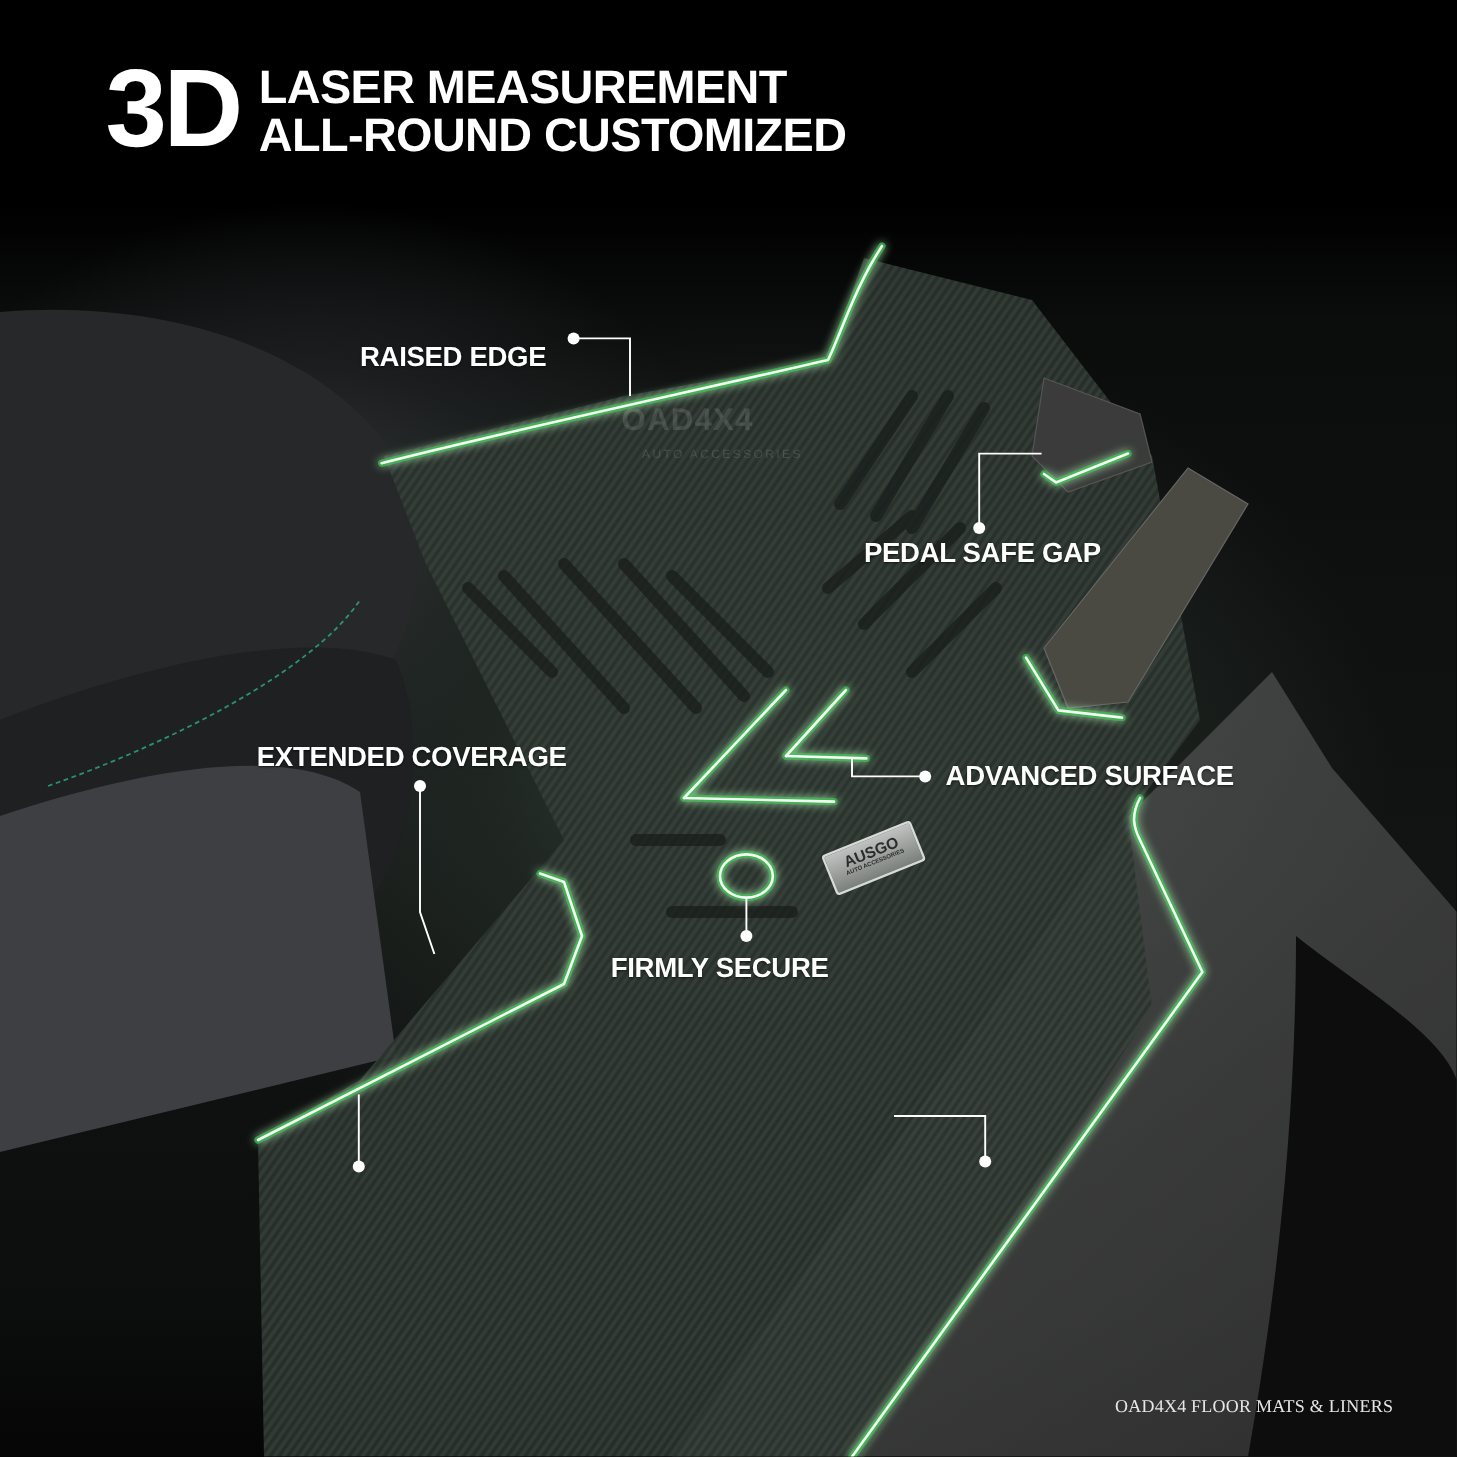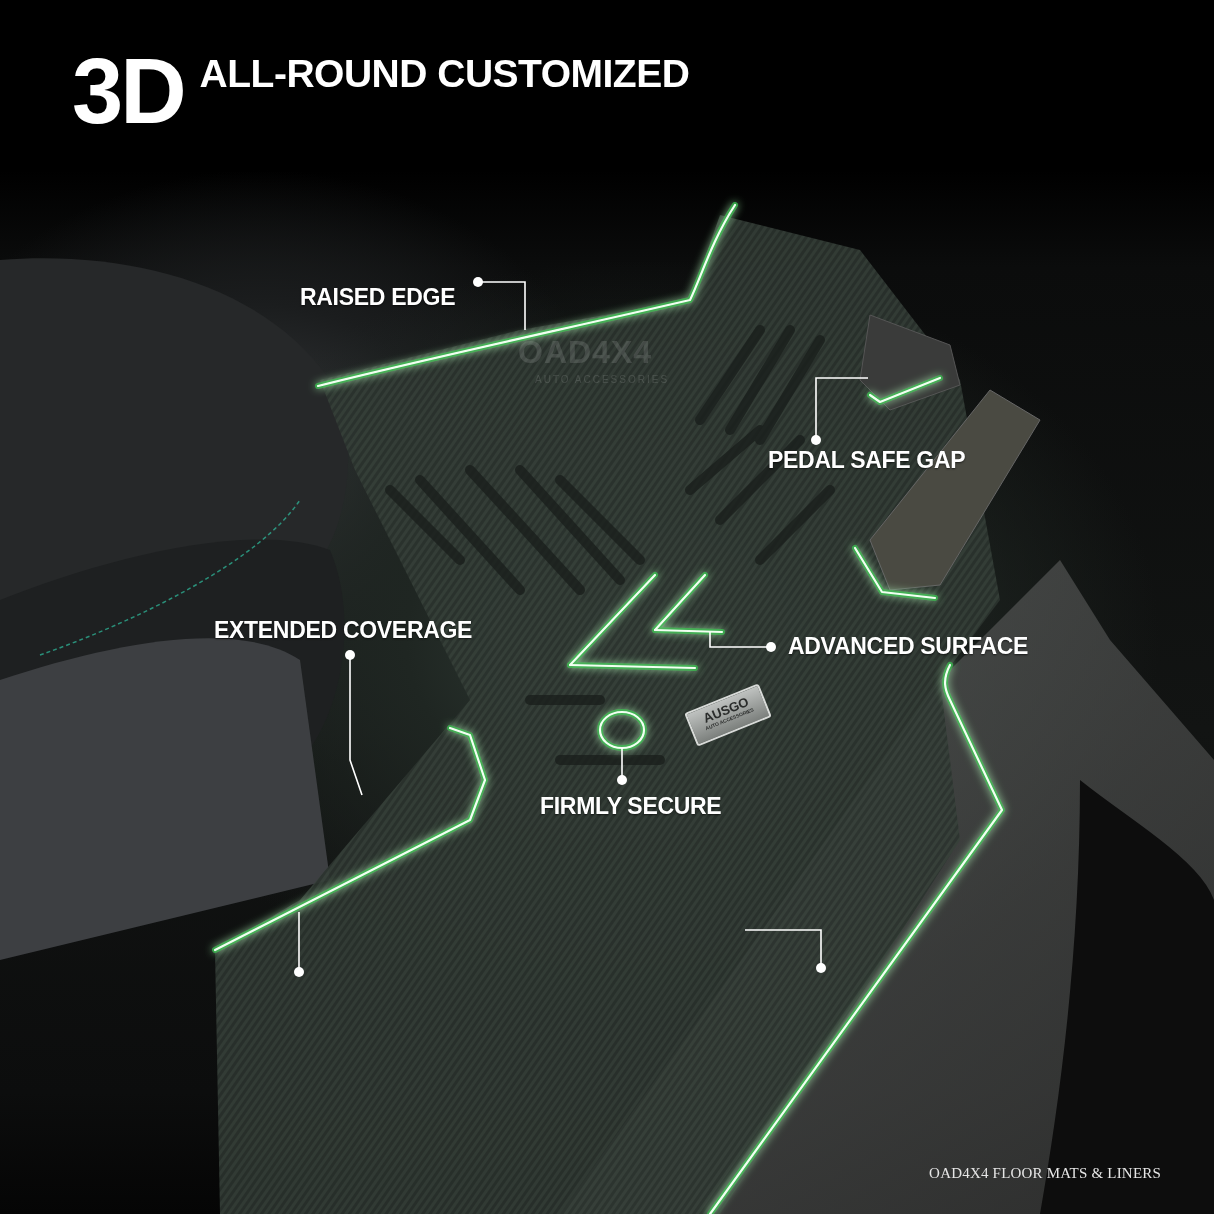--- a/index.html
+++ b/index.html
@@ -11,7 +11,7 @@
              radial-gradient(ellipse 360px 300px at 260px 470px, #3a3d3f 0%, #1b1d1e 55%, rgba(0,0,0,0) 100%),
              linear-gradient(180deg, #000 0%, #000 14%, #0b0c0c 22%, #121413 60%, #0c0d0d 90%, #050505 100%); }
   svg.art { position:absolute; left:0; top:0; }
-  .headline { position:absolute; left:72px; top:52px; display:flex; align-items:flex-start; }
+  .headline { position:absolute; left:88px; top:52px; display:flex; align-items:flex-start; }
   .big3d { color:#fff; font-weight:700; font-size:92px; line-height:78px; letter-spacing:-3px; }
   .lines { margin-left:16px; margin-top:2px; }
   .line { color:#fff; font-weight:700; font-size:39px; line-height:40px; letter-spacing:-0.5px; white-space:nowrap; }

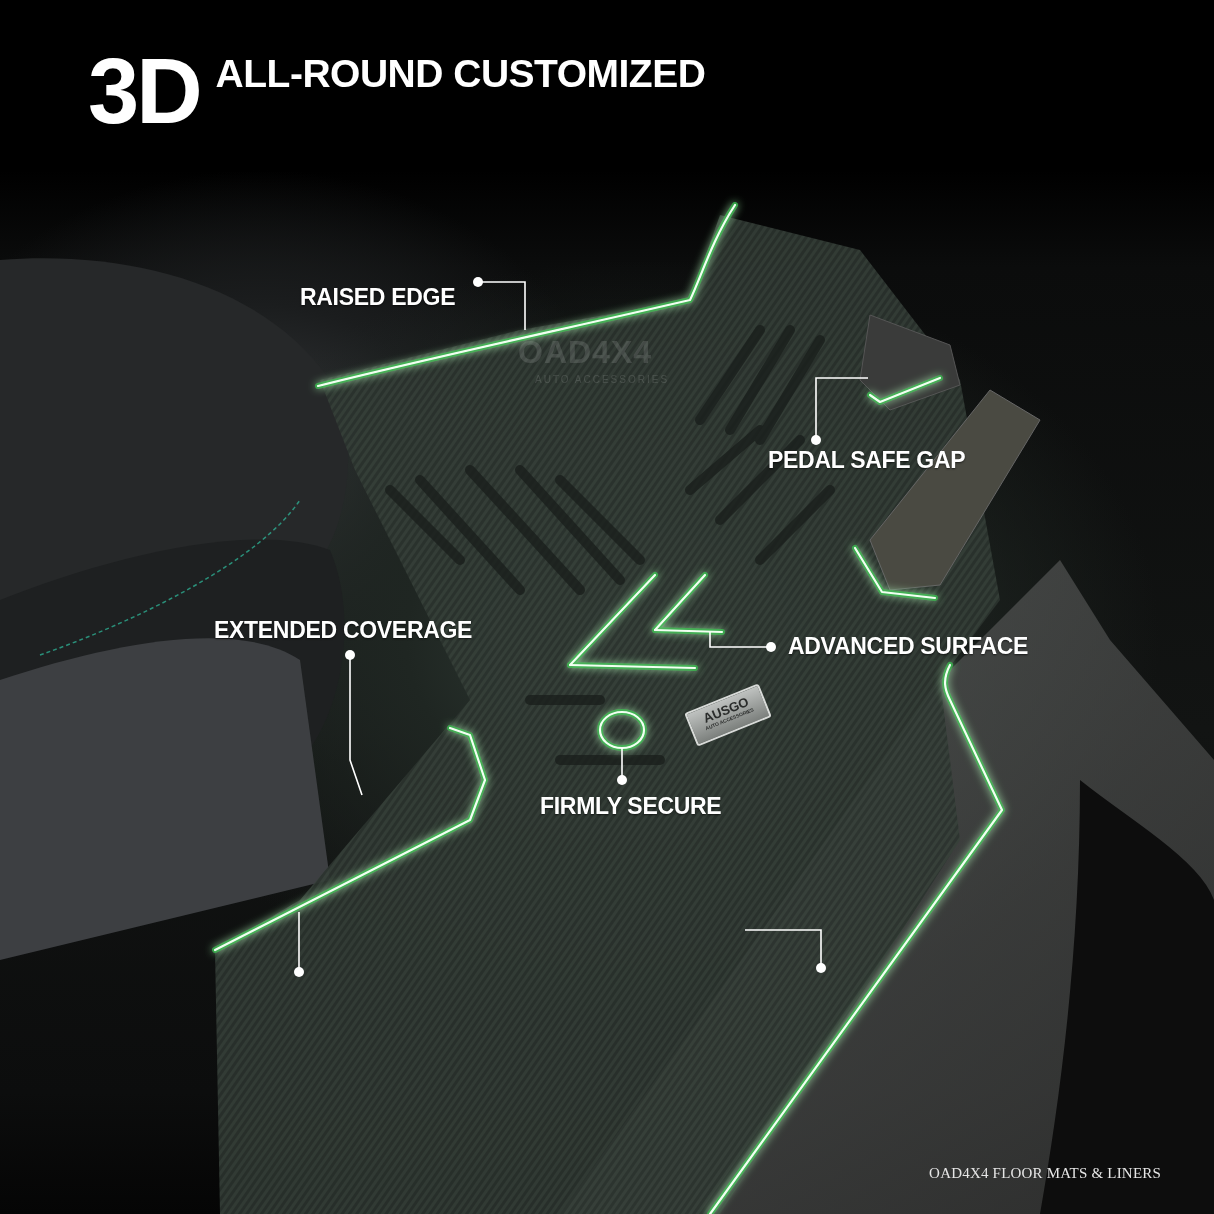--- a/index.html
+++ b/index.html
@@ -136,6 +136,7 @@
   <div class="headline">
     <div class="big3d">3D</div>
     <div class="lines">
+      <div class="line">LASER MEASUREMENT</div>
       <div class="line">ALL-ROUND CUSTOMIZED</div>
     </div>
   </div>

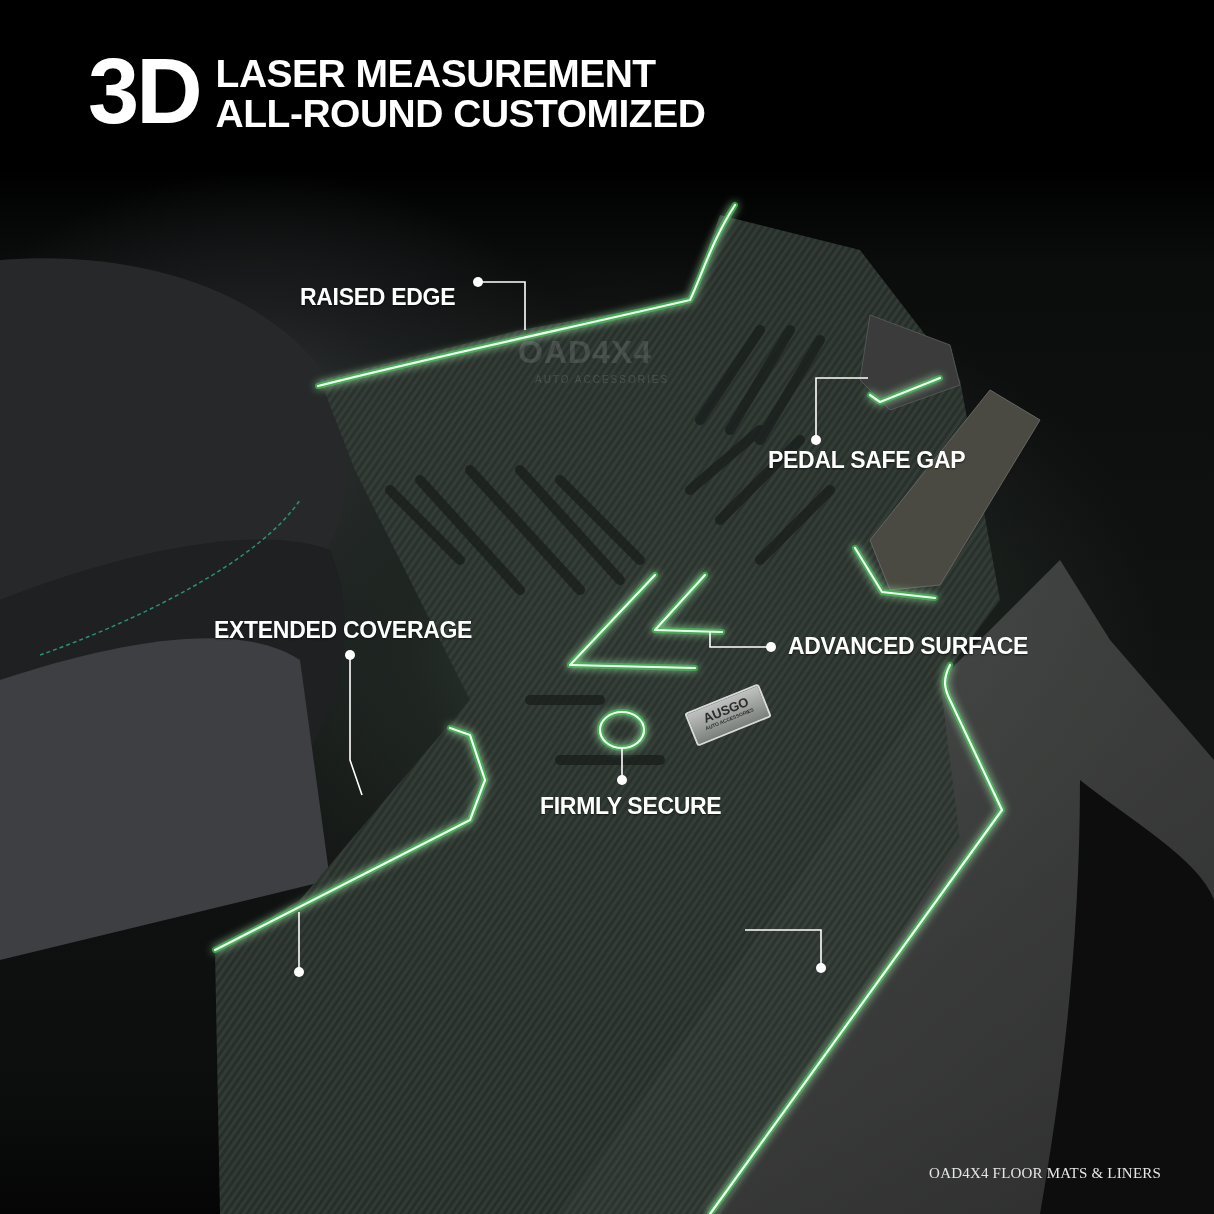--- a/index.html
+++ b/index.html
@@ -18,7 +18,7 @@
   .callout { position:absolute; color:#fff; font-weight:700; font-size:23px; letter-spacing:-0.3px;
              white-space:nowrap; text-shadow:0 1px 2px rgba(0,0,0,.6); }
   .footer { position:absolute; right:53px; top:1165px; color:#e6e6e6; font-size:15px; letter-spacing:0.2px;font-family:Liberation Serif, serif; }
-  .wm { position:absolute; left:518px; top:334px; color:rgba(255,255,255,.13); font-weight:700; font-size:32px; letter-spacing:1px; }
+  .wm { position:absolute; left:518px; top:334px; color:rgba(255,255,255,.13); font-weight:700; font-size:26px; letter-spacing:1px; }
   .wm-sub { position:absolute; left:535px; top:374px; color:rgba(255,255,255,.13); font-size:10px; letter-spacing:2px; }
   .badge { position:absolute; left:688px; top:697px; width:76px; height:32px; transform:rotate(-22deg);
            background:linear-gradient(180deg,#bfc2c0,#7c807d); border:2px solid #d8dad8; border-radius:3px;

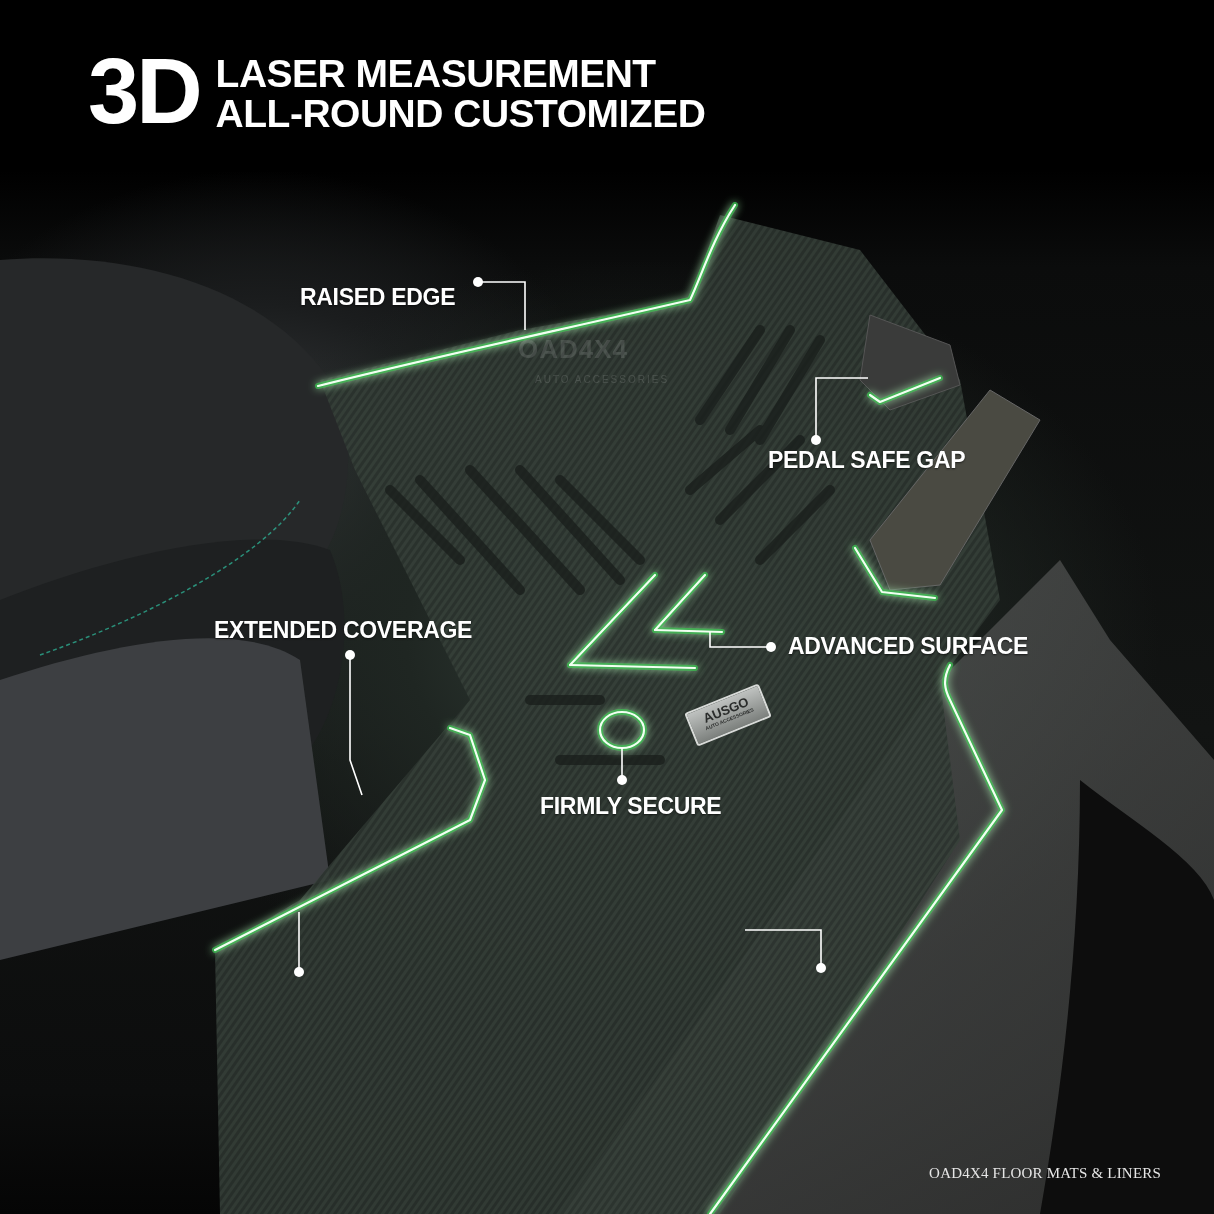--- a/index.html
+++ b/index.html
@@ -142,7 +142,7 @@
   </div>
 
   <div class="callout" style="left:300px; top:284px;">RAISED EDGE</div>
-  <div class="callout" style="left:720px; top:447px;margin-left:48px;">PEDAL SAFE GAP</div>
+  <div class="callout" style="left:720px; top:447px;">PEDAL SAFE GAP</div>
   <div class="callout" style="left:788px; top:633px;">ADVANCED SURFACE</div>
   <div class="callout" style="left:214px; top:617px;">EXTENDED COVERAGE</div>
   <div class="callout" style="left:540px; top:793px;">FIRMLY SECURE</div>

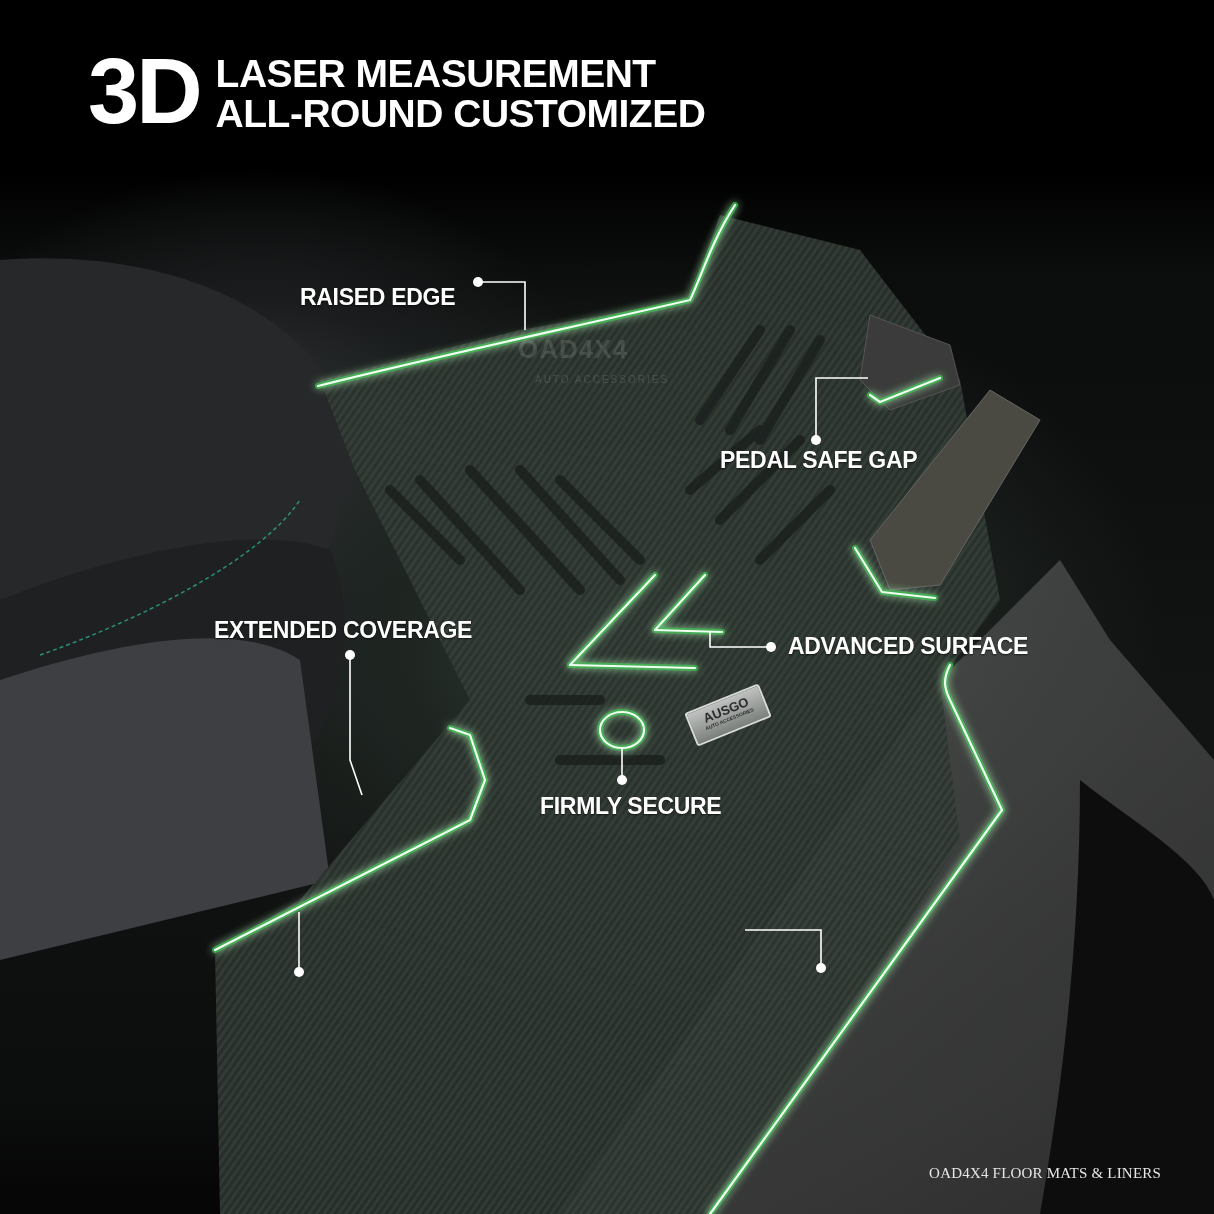--- a/index.html
+++ b/index.html
@@ -145,7 +145,7 @@
   <div class="callout" style="left:720px; top:447px;">PEDAL SAFE GAP</div>
   <div class="callout" style="left:788px; top:633px;">ADVANCED SURFACE</div>
   <div class="callout" style="left:214px; top:617px;">EXTENDED COVERAGE</div>
-  <div class="callout" style="left:540px; top:793px;">FIRMLY SECURE</div>
+  <div class="callout" style="left:509px; top:793px;">FIRMLY SECURE</div>
 
   <div class="footer">OAD4X4 FLOOR MATS &amp; LINERS</div>
 </div>

